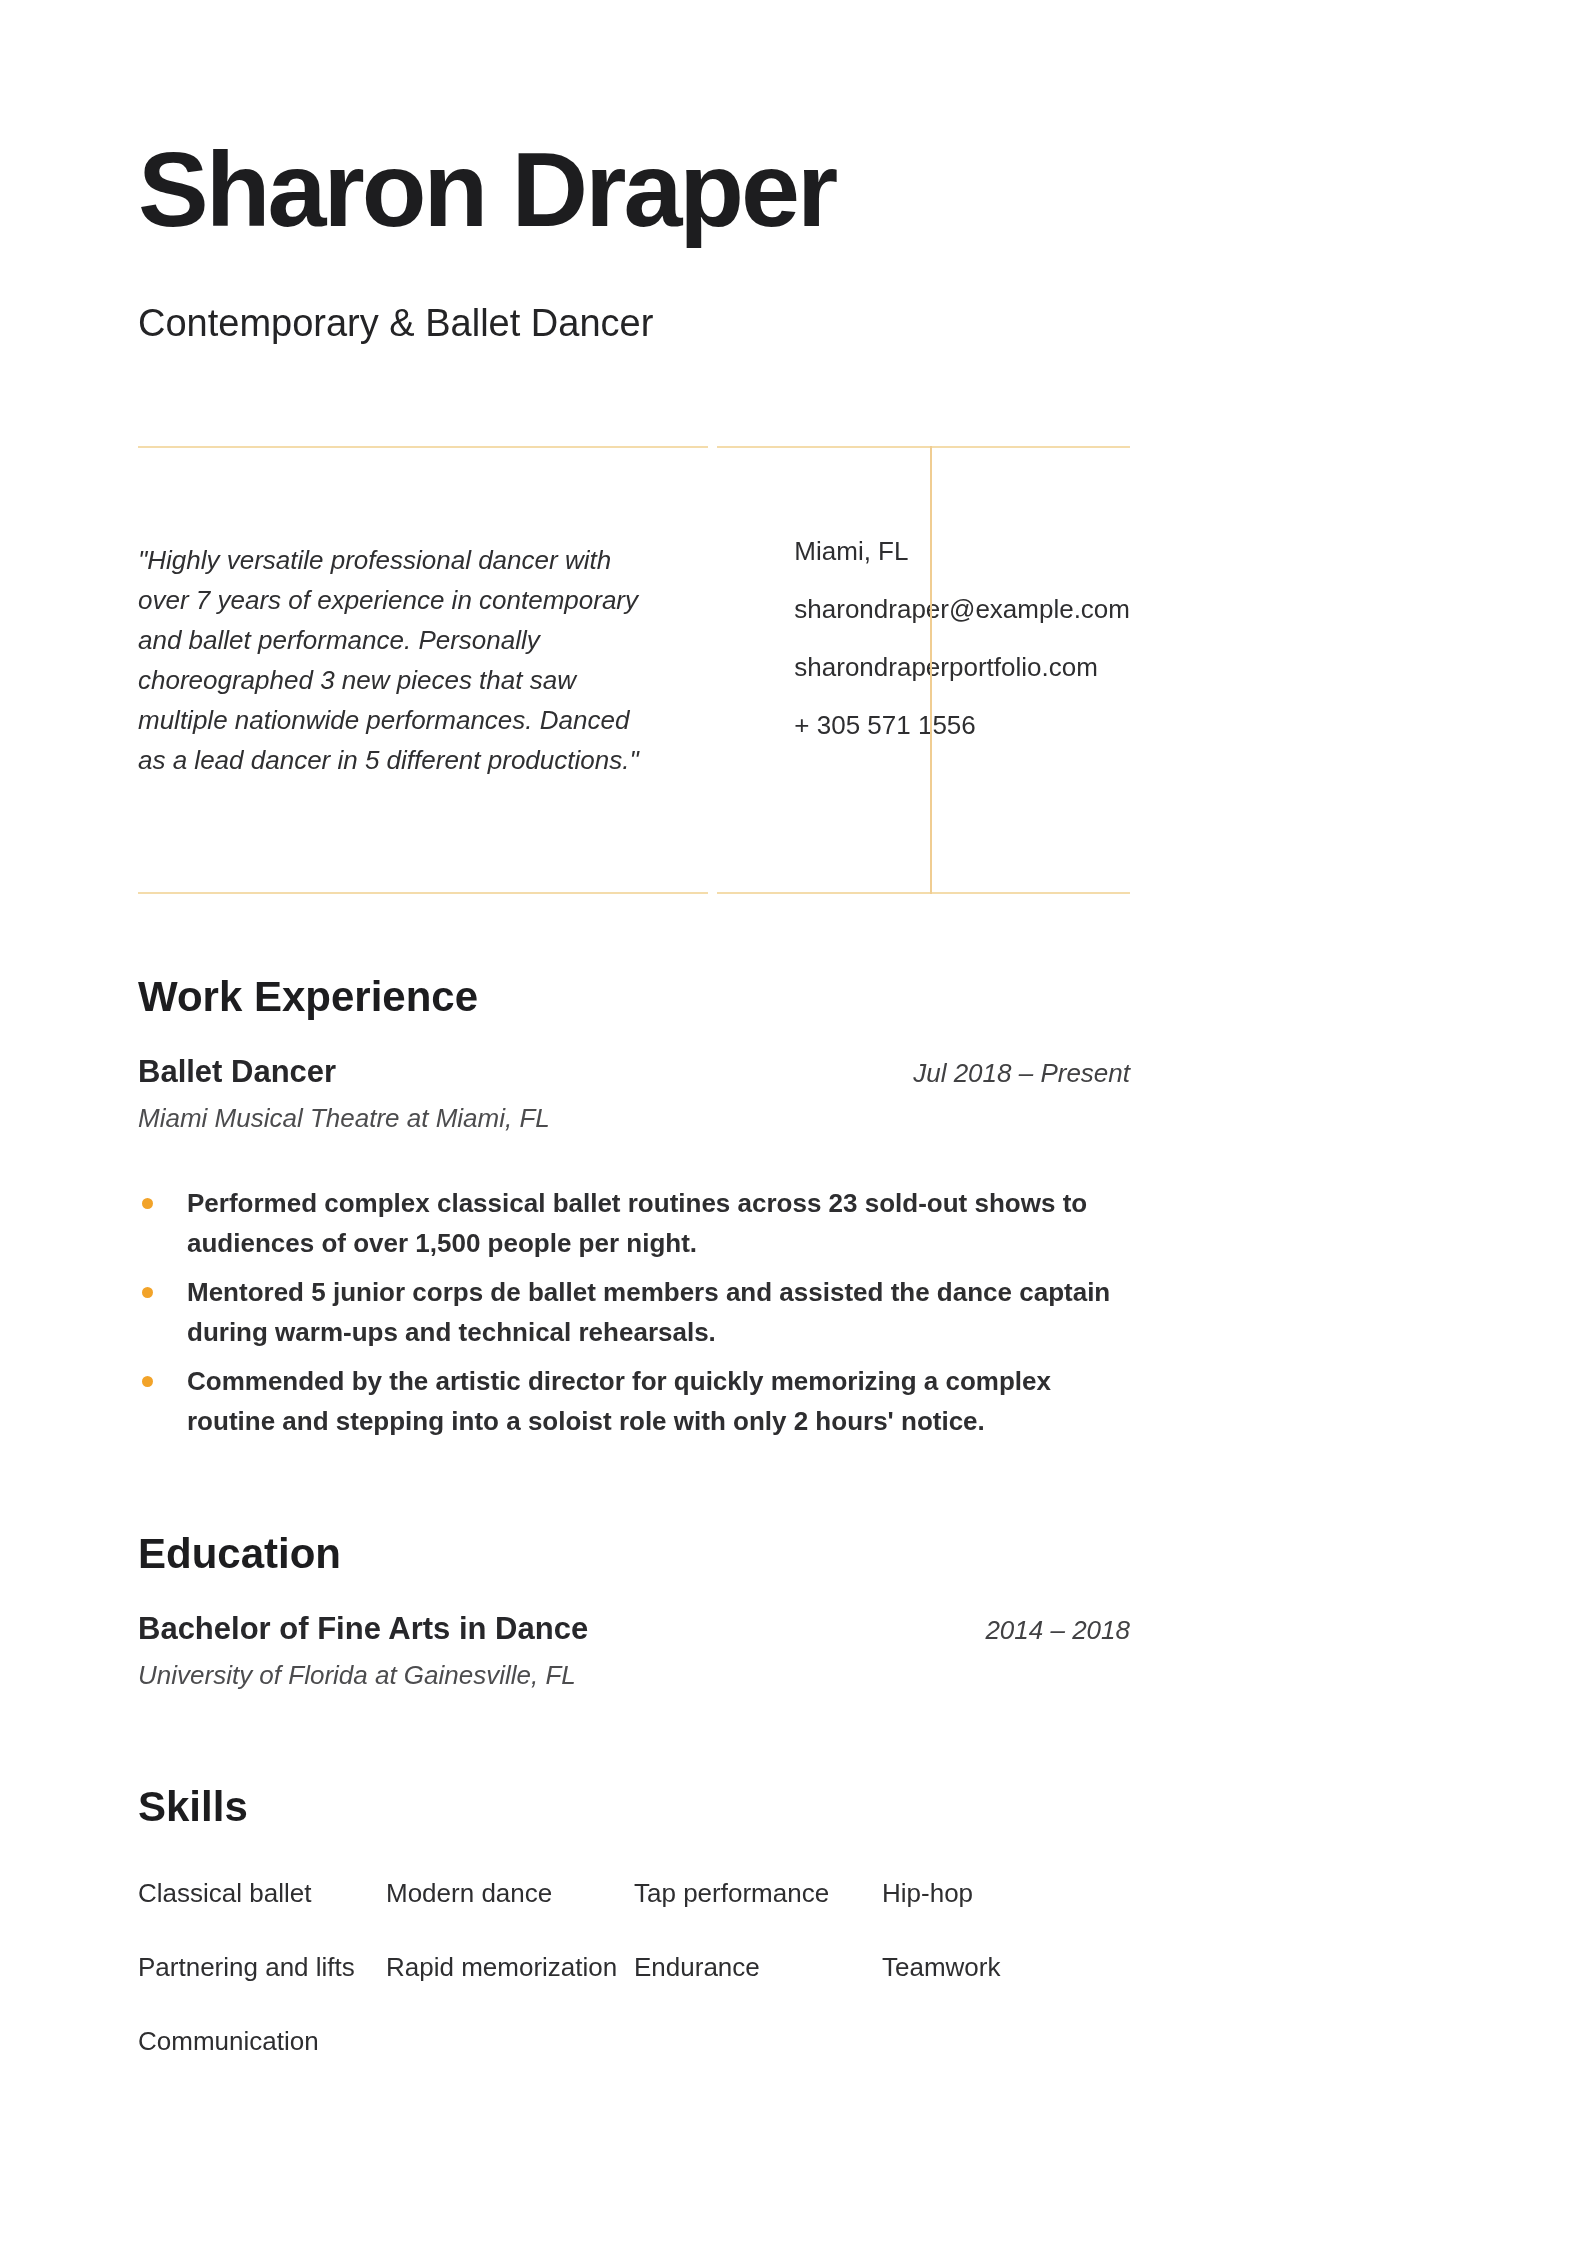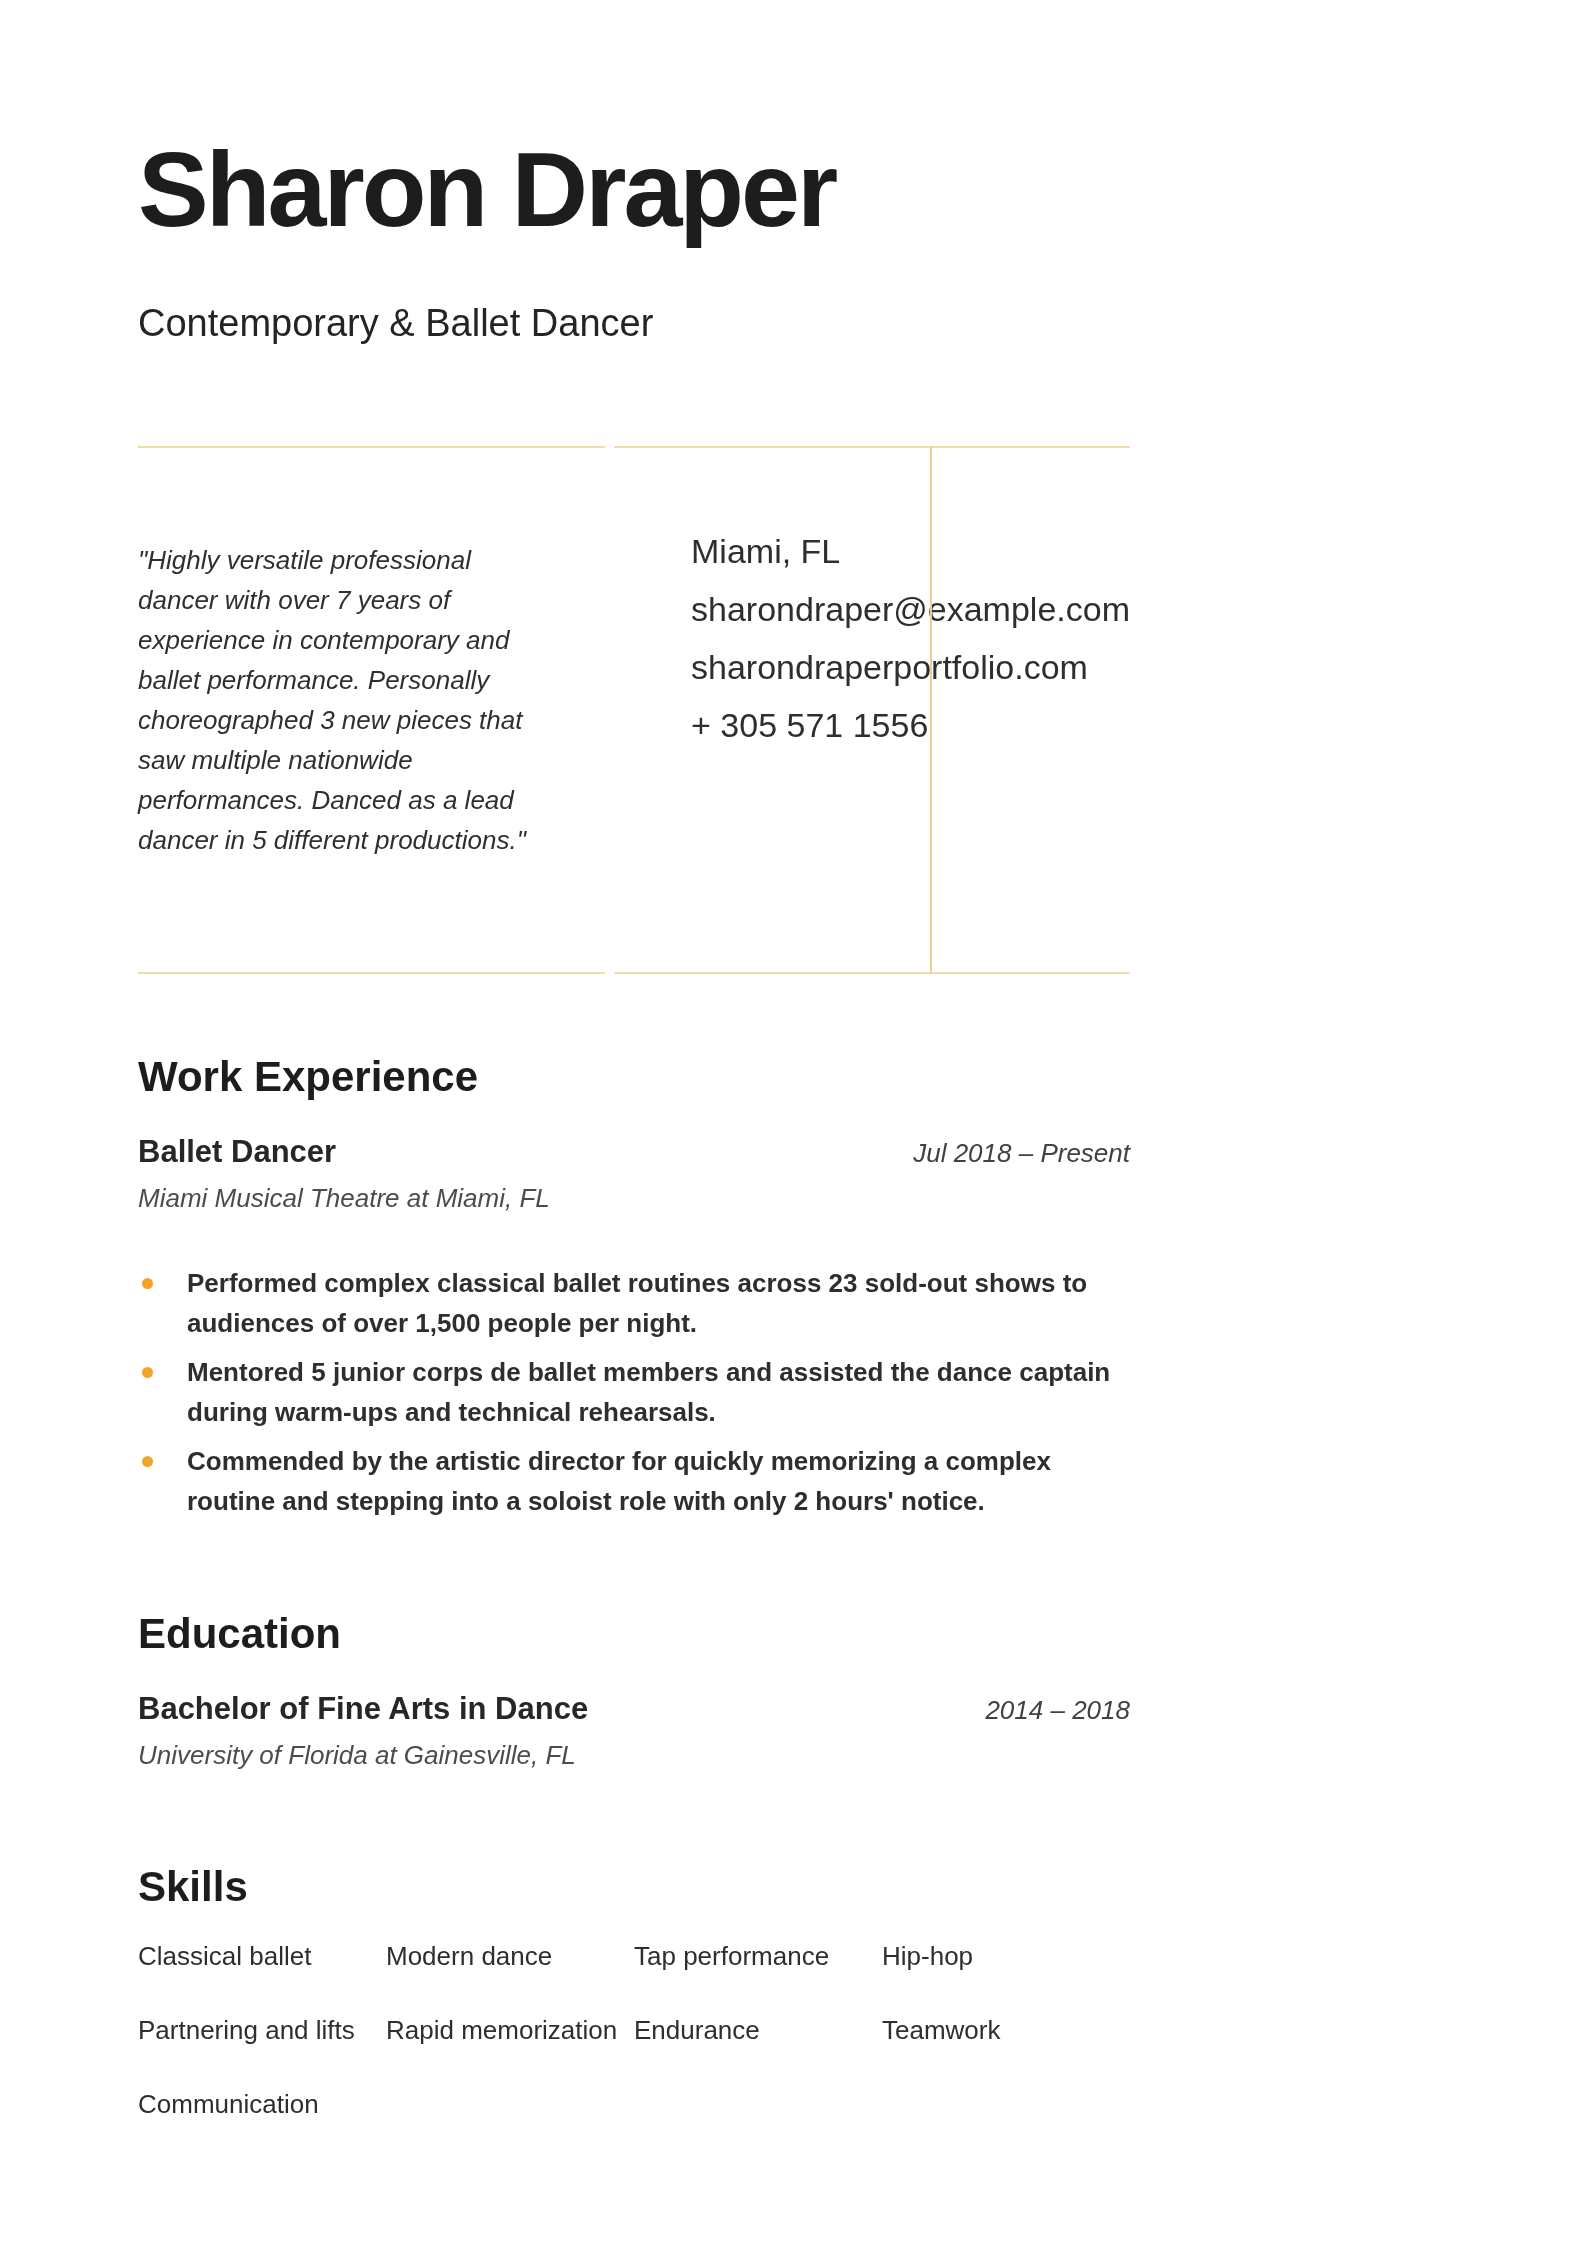--- a/index.html
+++ b/index.html
@@ -68,7 +68,7 @@
     color: #2f2f31;
   }
   .contact-item {
-    font-size: 34px;
+    font-size: 26px;
     line-height: 26px;
     color: #2e2e30;
     margin-bottom: 32px;

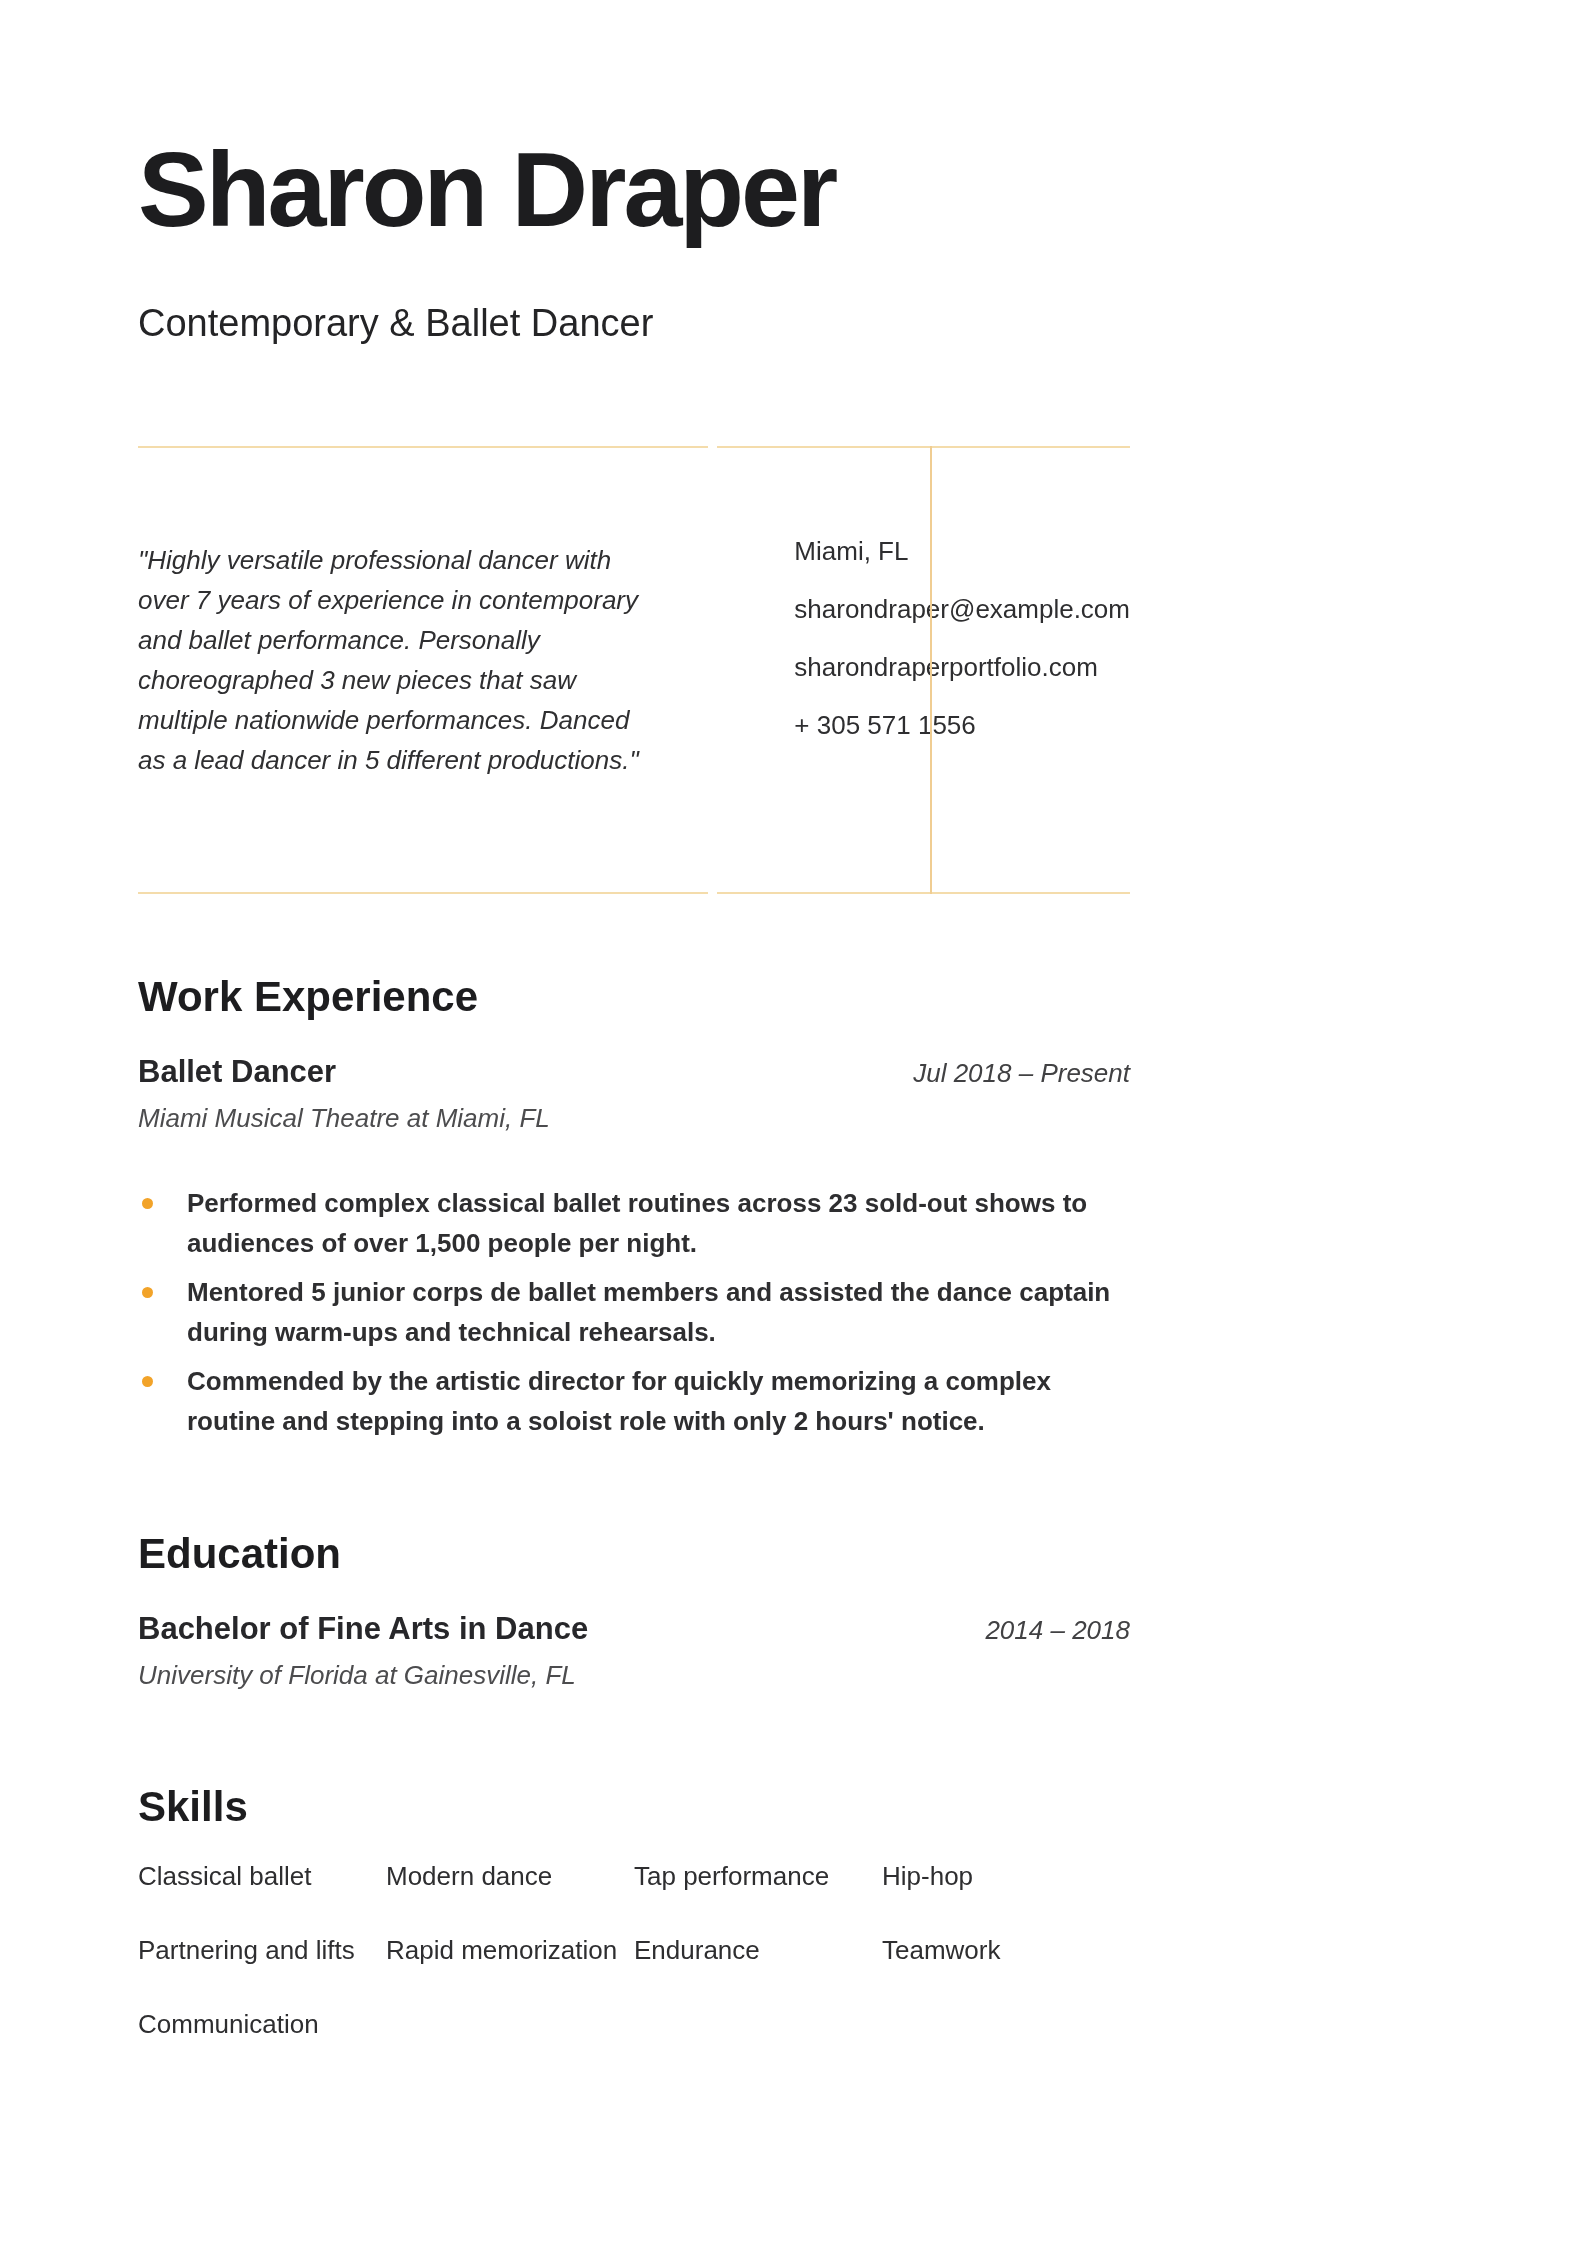--- a/index.html
+++ b/index.html
@@ -138,7 +138,7 @@
 
   
   .skills-grid {
-    margin-top: 35px;
+    margin-top: 52px;
     display: grid;
     grid-template-columns: repeat(4, 1fr);
     row-gap: 48px;

